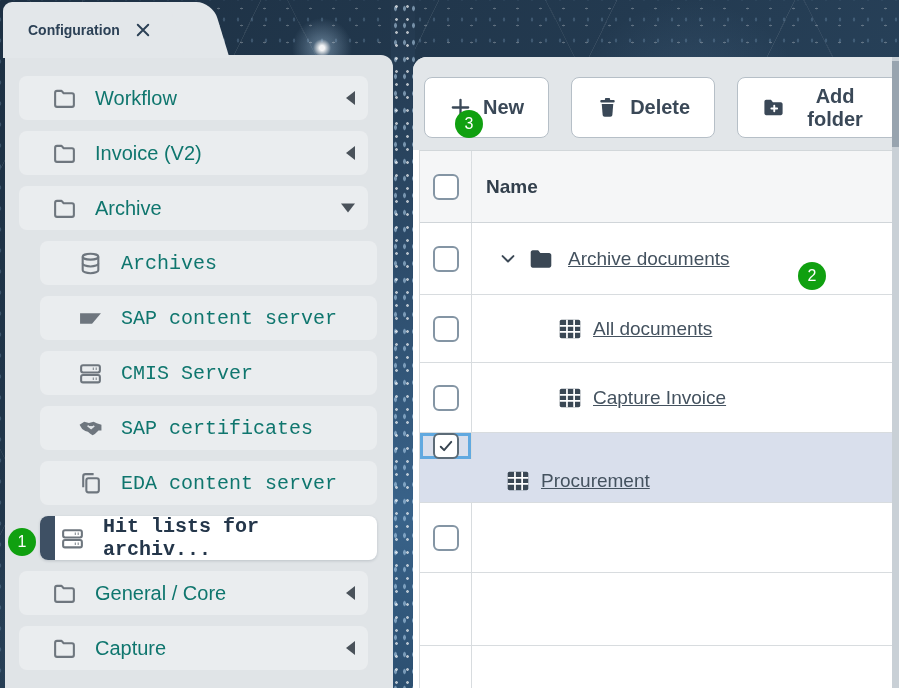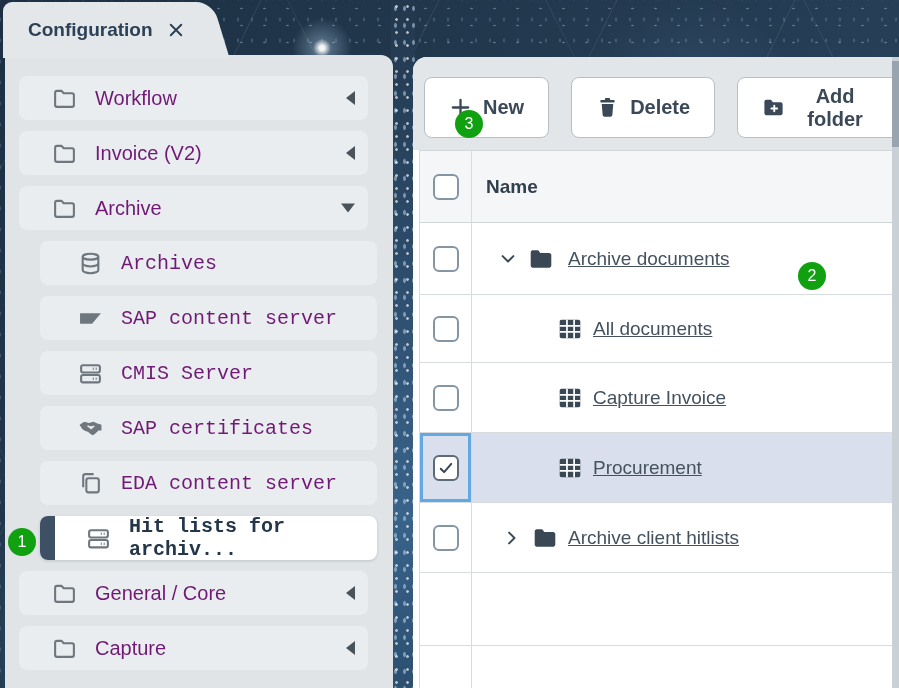--- a/index.html
+++ b/index.html
@@ -49,7 +49,7 @@
     content:"";position:absolute;right:-26px;top:0;width:44px;height:100%;
     background:#e3e7ea;transform:skewX(17deg);border-radius:0 16px 0 0;
   }
-  .tab-title{font-size:19px;font-weight:bold;color:#2c4156;position:relative;z-index:1;}
+  .tab-title{font-size:14px;font-weight:bold;color:#2c4156;position:relative;z-index:1;}
   .tab-close{position:relative;z-index:1;width:18px;height:18px;color:#2c4156;}
   .sidebar{
     position:absolute;left:5px;top:55px;width:388px;bottom:0;z-index:2;

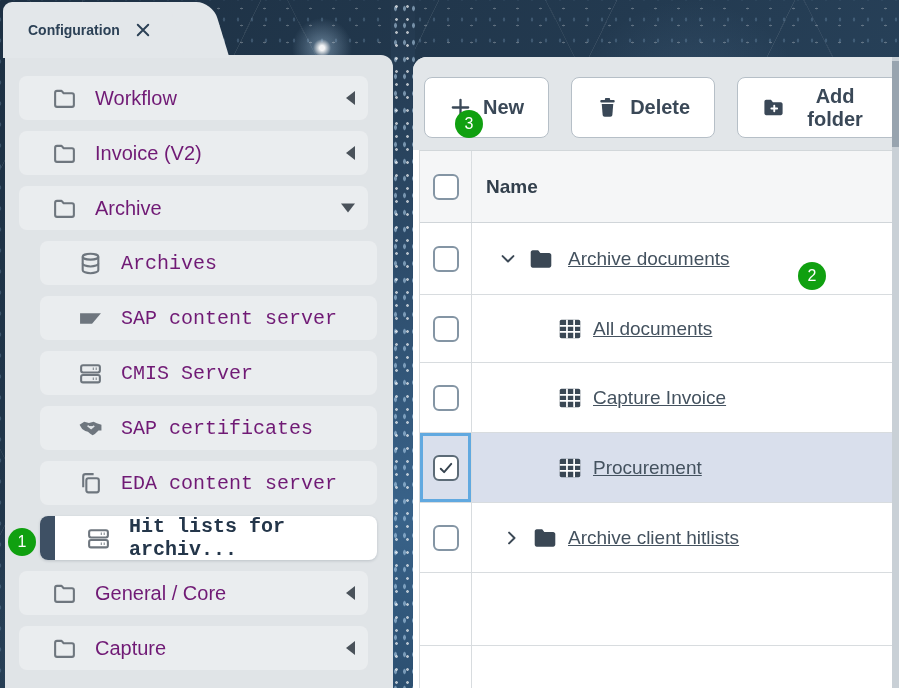--- a/index.html
+++ b/index.html
@@ -61,7 +61,7 @@
     background:#eaedef;border-radius:8px;
     display:flex;align-items:center;box-sizing:border-box;
     padding-left:33px;gap:18px;
-    color:#701a75;font-size:20px;
+    color:#0f766e;font-size:20px;
   }
   .sitem.child{margin-left:35px;width:337px;padding-left:38px;font-family:Liberation Mono, monospace;}
   .sitem.selected{

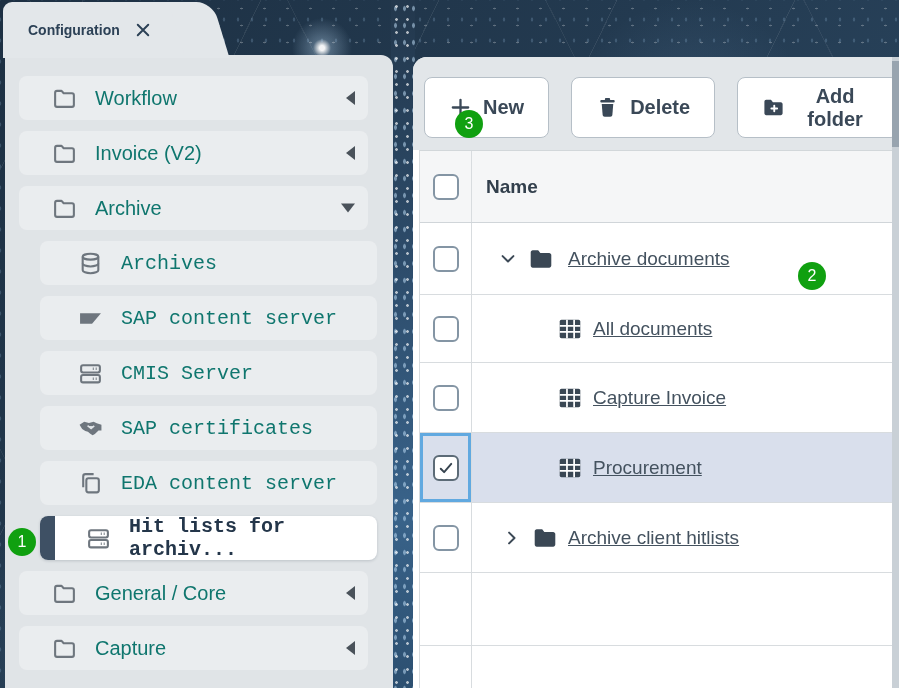--- a/index.html
+++ b/index.html
@@ -105,7 +105,7 @@
   }
   .row.r-first{height:72px;}
   .row.r-second{height:68px;}
-  .row.selected{background:#d9dfec;}
+  .row.selected{background:#d9dfec;flex-direction:column;}
   .cb-cell{
     width:52px;flex:0 0 auto;border-right:1px solid #d8dcdf;
     display:flex;align-items:center;justify-content:center;box-sizing:border-box;

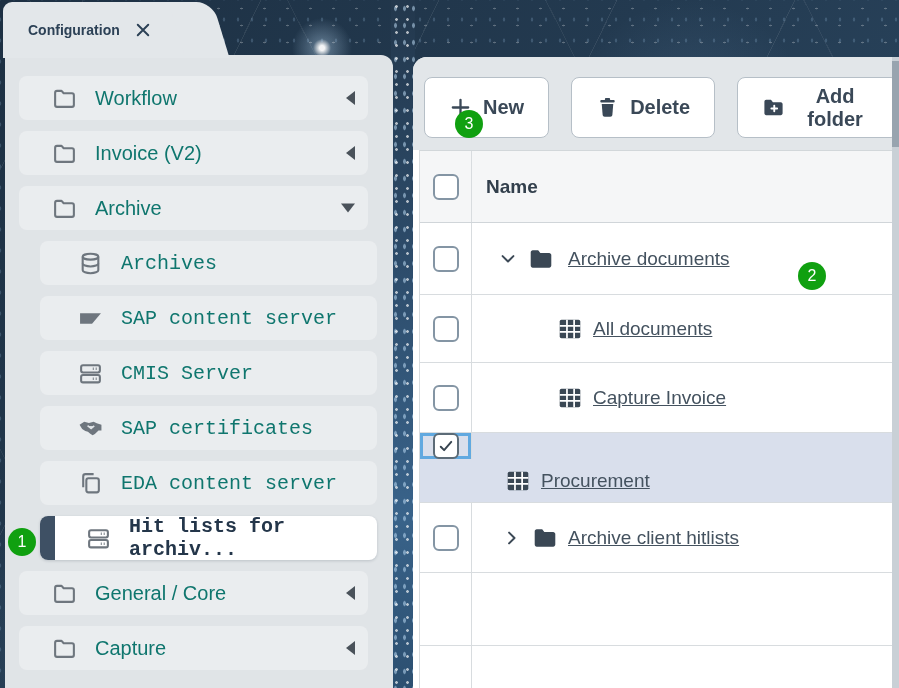--- a/index.html
+++ b/index.html
@@ -72,7 +72,7 @@
     content:"";position:absolute;left:0;top:0;bottom:0;width:15px;
     background:#3e5064;border-radius:8px 0 0 8px;
   }
-  .sitem.selected{padding-left:46px;}
+  .sitem.selected{padding-left:20px;}
   .sicon{width:25px;height:25px;color:#6e767e;flex:0 0 auto;position:relative;z-index:1;}
   .tri{position:absolute;right:13px;top:50%;transform:translateY(-50%);width:0;height:0;}
   .tri-left{border-top:7px solid transparent;border-bottom:7px solid transparent;border-right:9px solid #4a525a;}

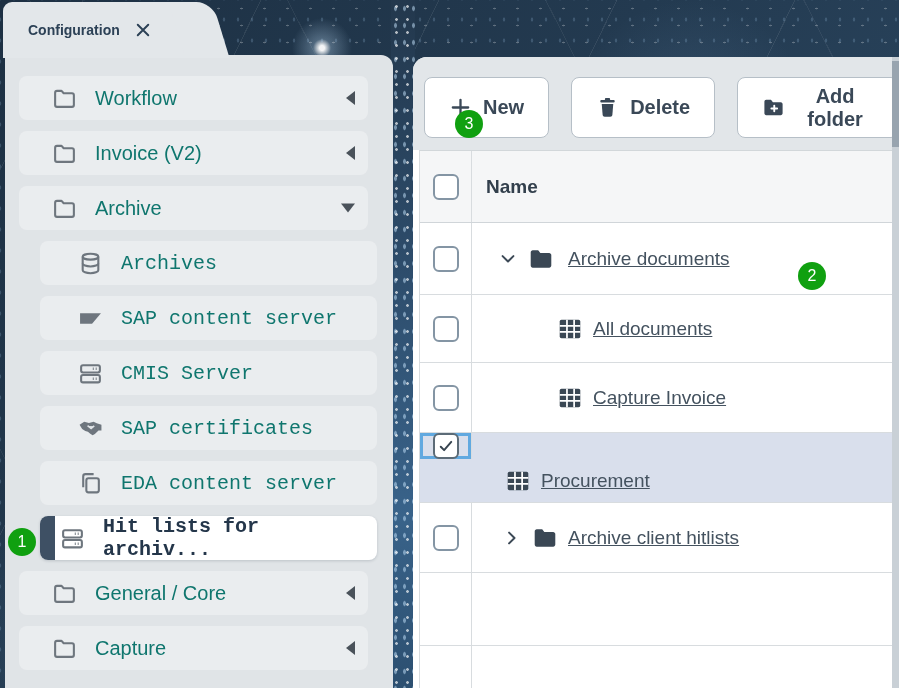--- a/index.html
+++ b/index.html
@@ -432,19 +432,6 @@
       <div class="cb-cell">
         <span class="cb"></span>
       </div>
-      <div class="name-cell">
-        <span class="chev" style="left:30px">
-            <svg viewBox="0 0 24 24" width="20" height="20">
-              <use href="#i-chev-right"></use>
-            </svg>
-          </span>
-        <span class="ricon lvl0" style="left:60px">
-            <svg viewBox="0 0 24 24" width="26" height="26">
-              <use href="#i-folder-f"></use>
-            </svg>
-          </span>
-        <span class="rlabel lvl0">Archive client hitlists</span>
-      </div>
     </div>
 
     <div class="row" style="height:73px">

